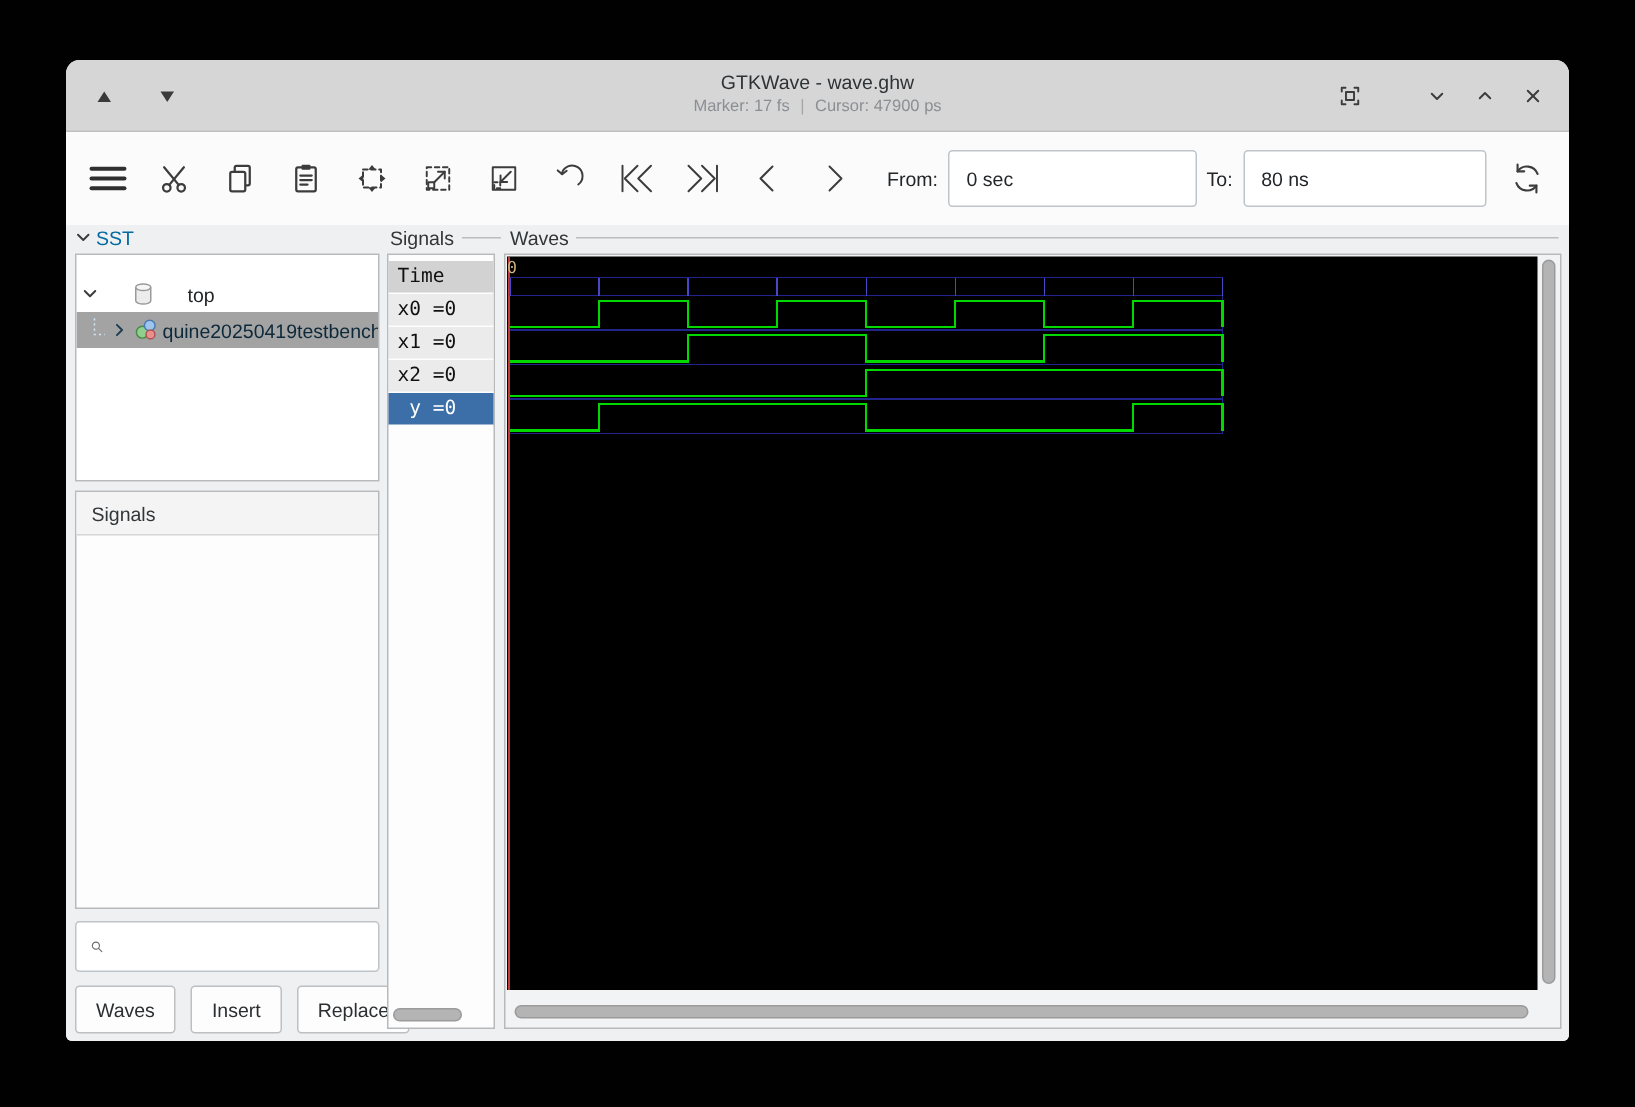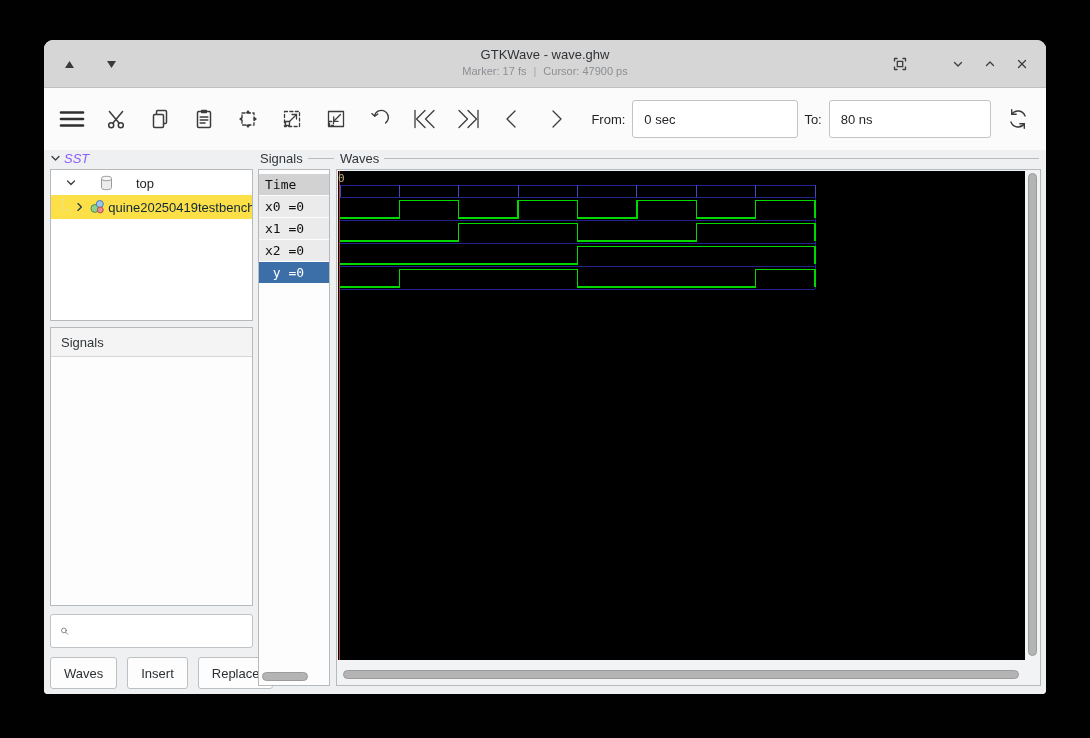--- a/index.html
+++ b/index.html
@@ -42,7 +42,7 @@
   .frame-label .tail { height:1px; background:#b9bdc0; margin-left:5px; }
 
   .sst-head { position:absolute; left:6px; top:0; display:flex; align-items:center; gap:3px;
-              font-size:13px; color:#8b5cf6;font-style:italic; }
+              font-size:13px; color:#0369a1; }
 
   
   .tree-box { position:absolute; left:6px; top:18px; width:203px; height:152px;

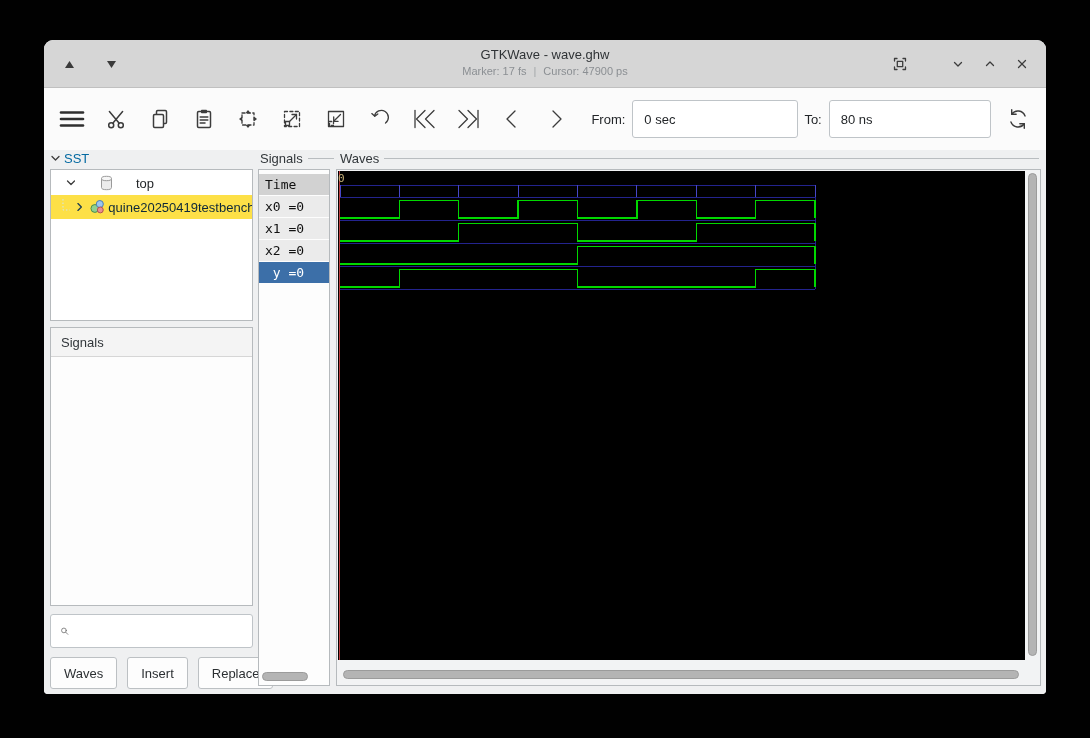--- a/index.html
+++ b/index.html
@@ -48,7 +48,7 @@
   .tree-box { position:absolute; left:6px; top:18px; width:203px; height:152px;
               background:#fff; border:1px solid #b6babd; overflow:hidden; }
   .tree-row { height:24px; display:flex; align-items:center; font-size:13px; white-space:nowrap; }
-  .tree-row.root { padding-left:14px; gap:22px; margin-top:1px; }
+  .tree-row.root { padding-left:3px; gap:22px; margin-top:14px; }
   .tree-row.child { padding-left:10px; gap:3px; background:#fde047; color:#0d2839; overflow:hidden; }
   .tree-row .lbl { overflow:hidden; text-overflow:clip; }
 

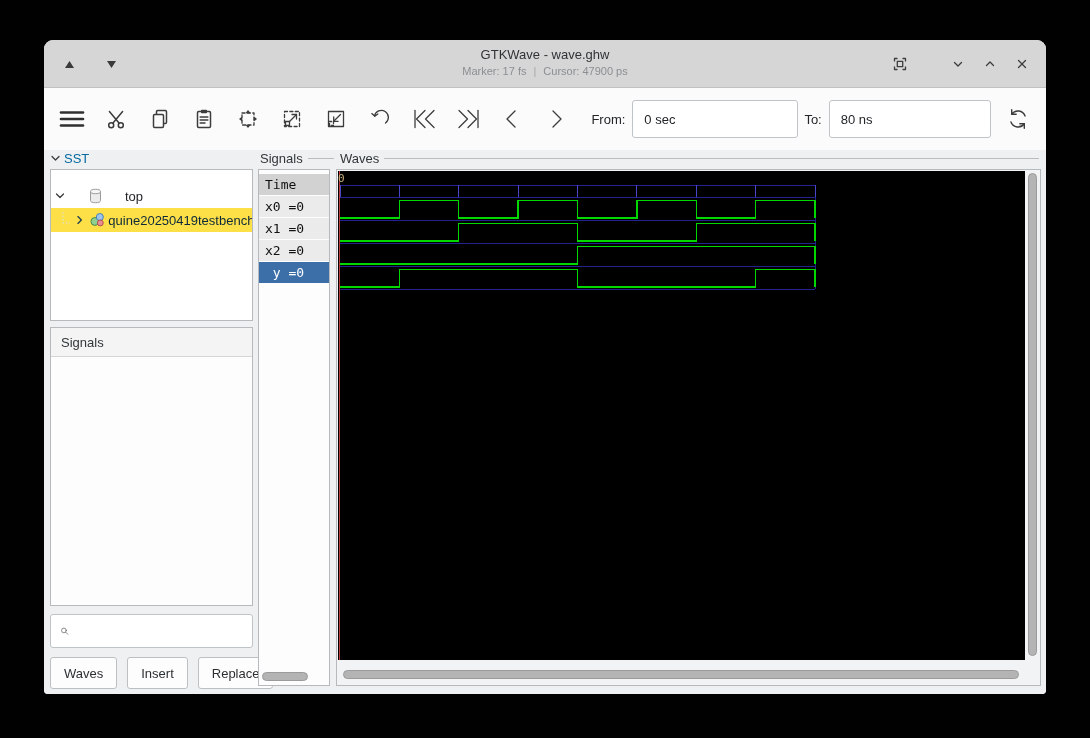--- a/index.html
+++ b/index.html
@@ -49,7 +49,7 @@
               background:#fff; border:1px solid #b6babd; overflow:hidden; }
   .tree-row { height:24px; display:flex; align-items:center; font-size:13px; white-space:nowrap; }
   .tree-row.root { padding-left:3px; gap:22px; margin-top:14px; }
-  .tree-row.child { padding-left:10px; gap:3px; background:#fde047; color:#0d2839; overflow:hidden; }
+  .tree-row.child { padding-left:10px; gap:3px; background:#a3a3a3; color:#0d2839; overflow:hidden; }
   .tree-row .lbl { overflow:hidden; text-overflow:clip; }
 
   

